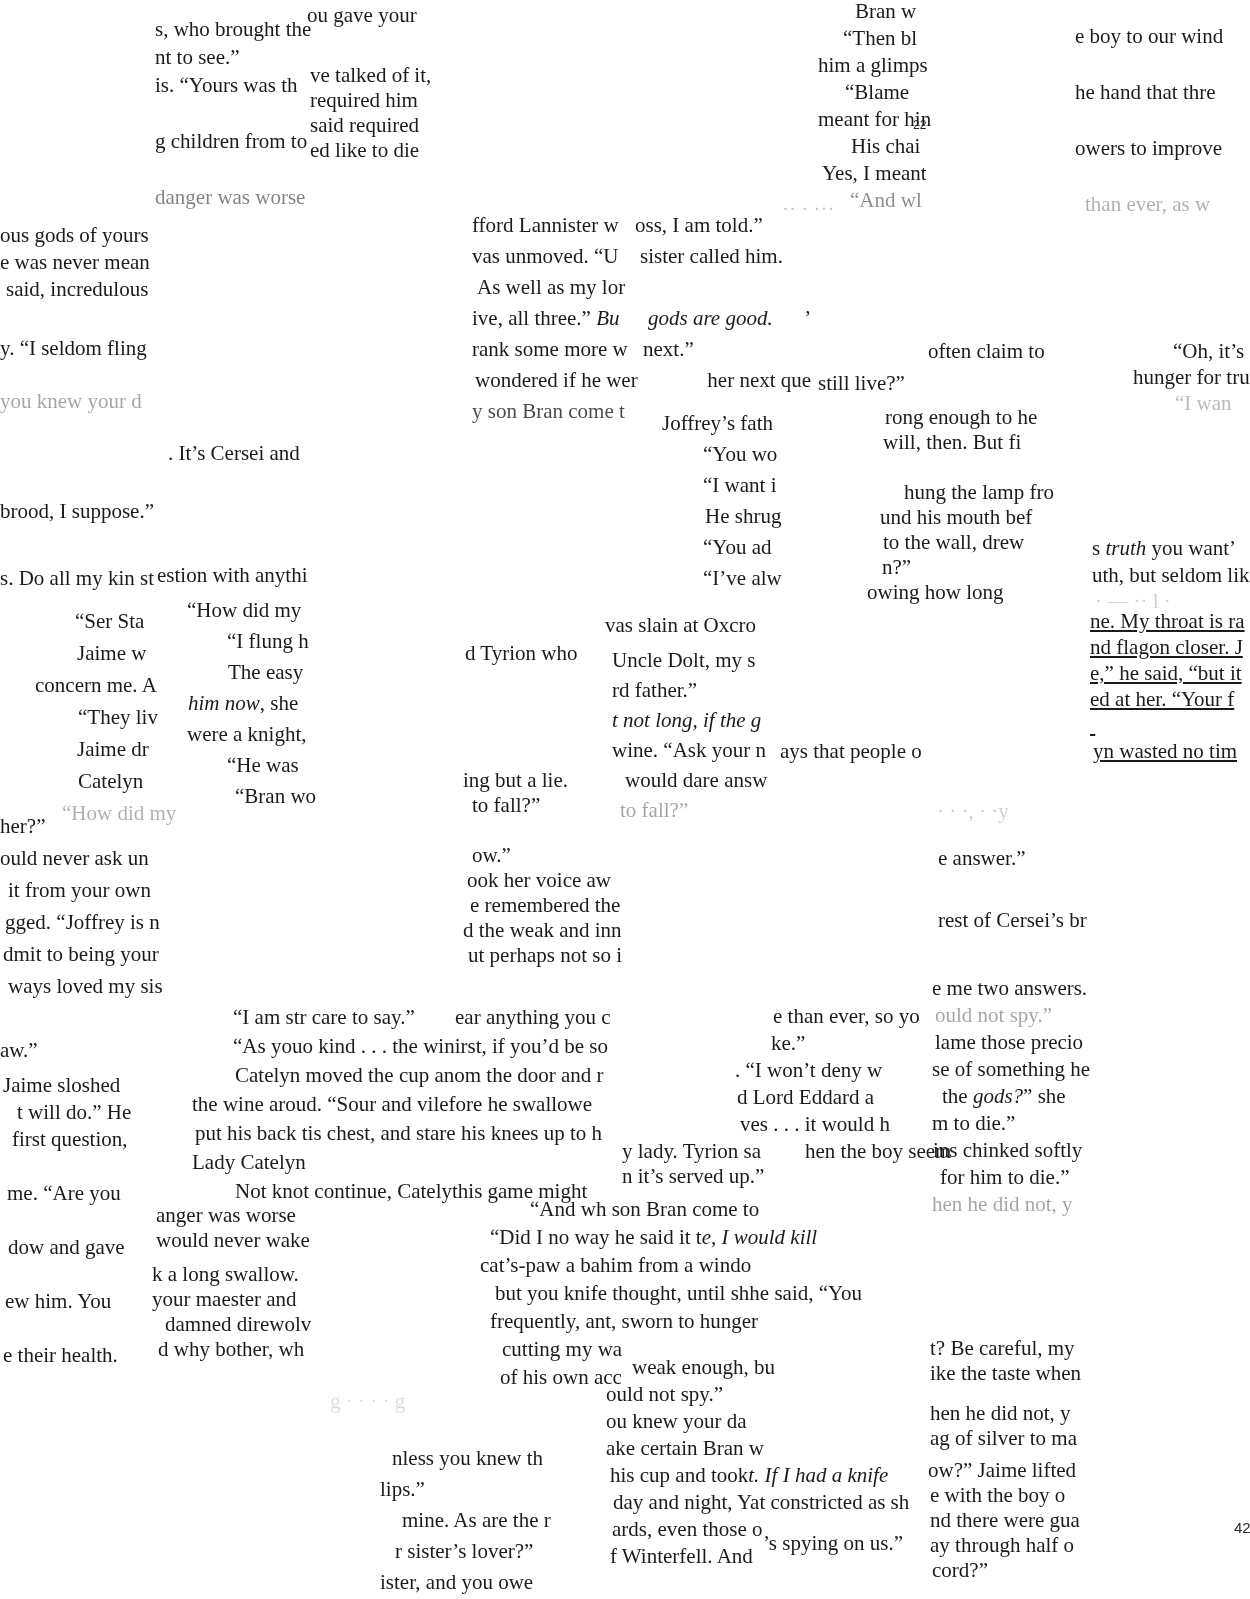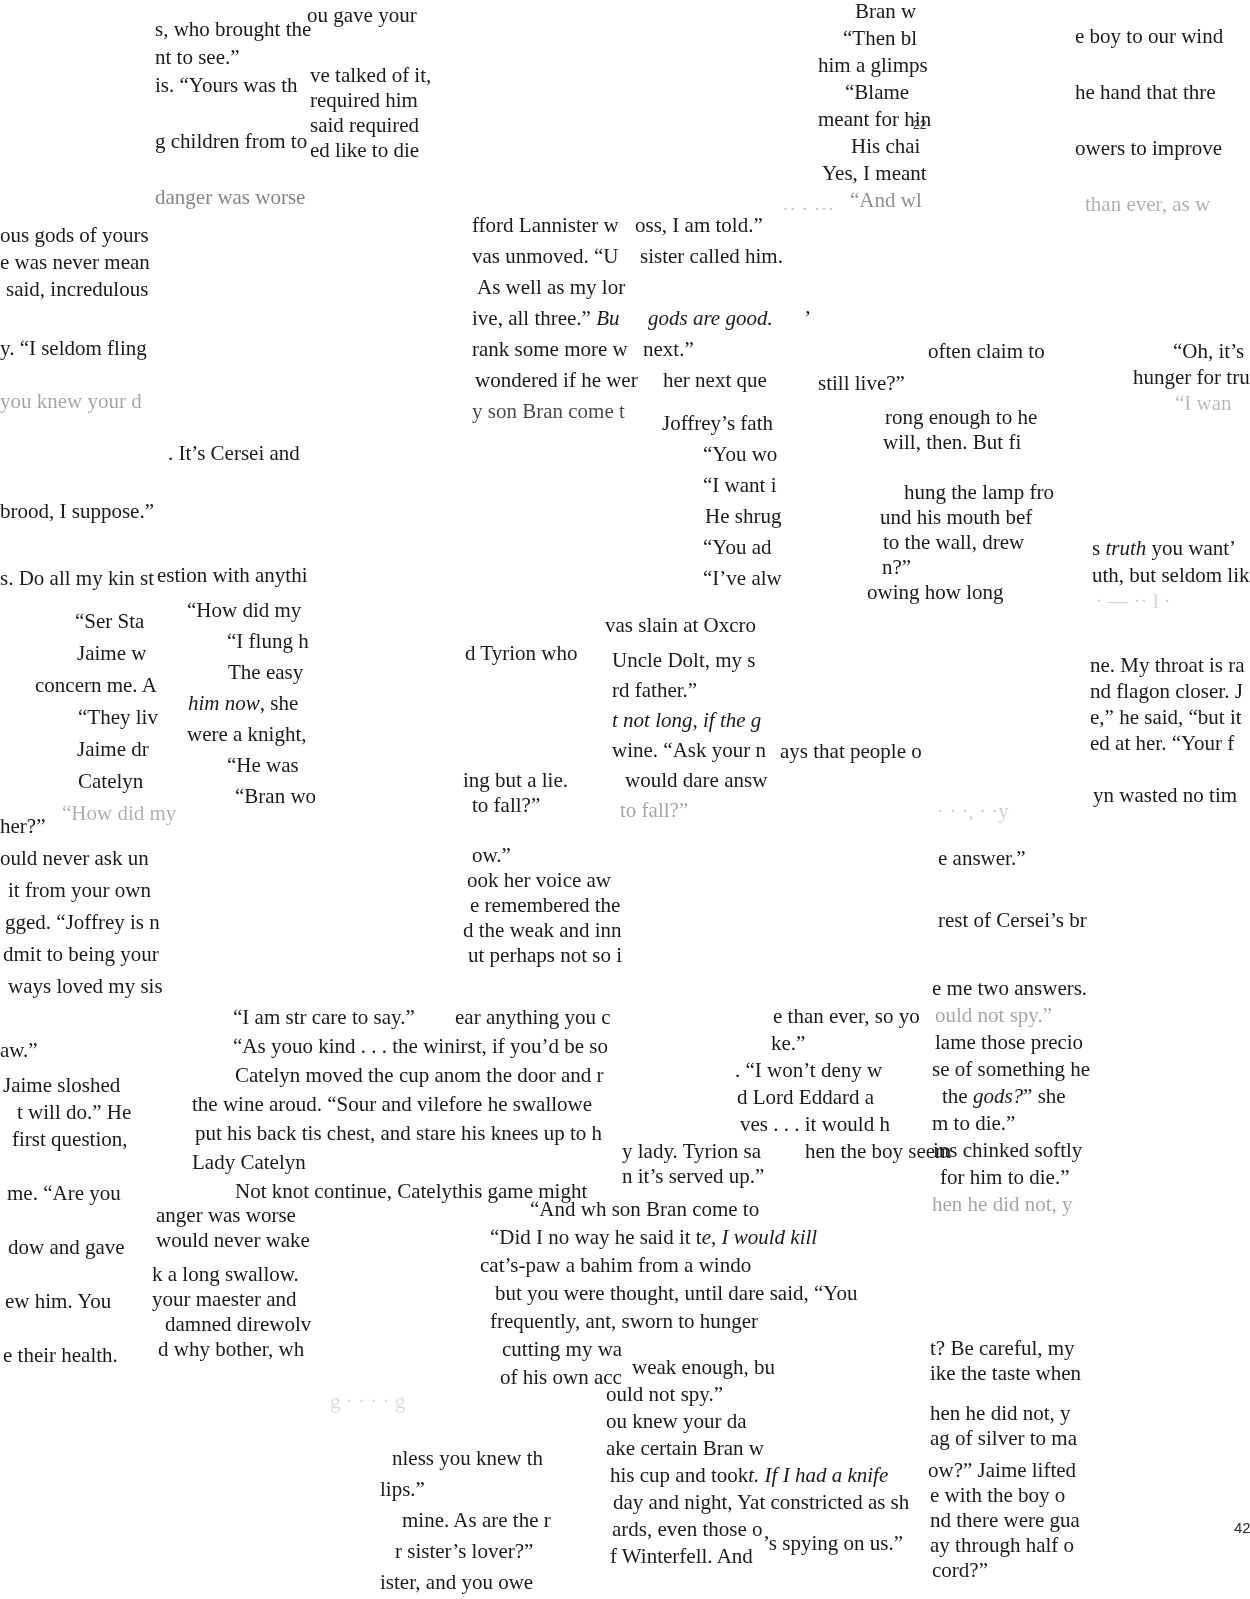--- a/index.html
+++ b/index.html
@@ -87,7 +87,7 @@
       <div class="line" style="height: 31px; line-height: 31px;"><span>&nbsp;</span></div>
       <div class="line" style="height: 31px; line-height: 31px; margin-left: 13px;"><em>gods are good.</em><span>      ’</span></div>
       <div class="line" style="height: 31px; line-height: 31px; margin-left: 8px;"><span>next.”</span></div>
-      <div class="line" style="height: 31px; line-height: 31px; margin-left: 28px;"><span>her next que</span></div>
+      <div class="line" style="height: 31px; line-height: 31px; margin-left: 28px; text-align: right;"><span>her next que</span></div>
     </div>
     <div class="frag" style="left: 818px; top: 370px;">
       <div class="line" style="height: 27px; line-height: 27px;"><span>still live?”</span></div>

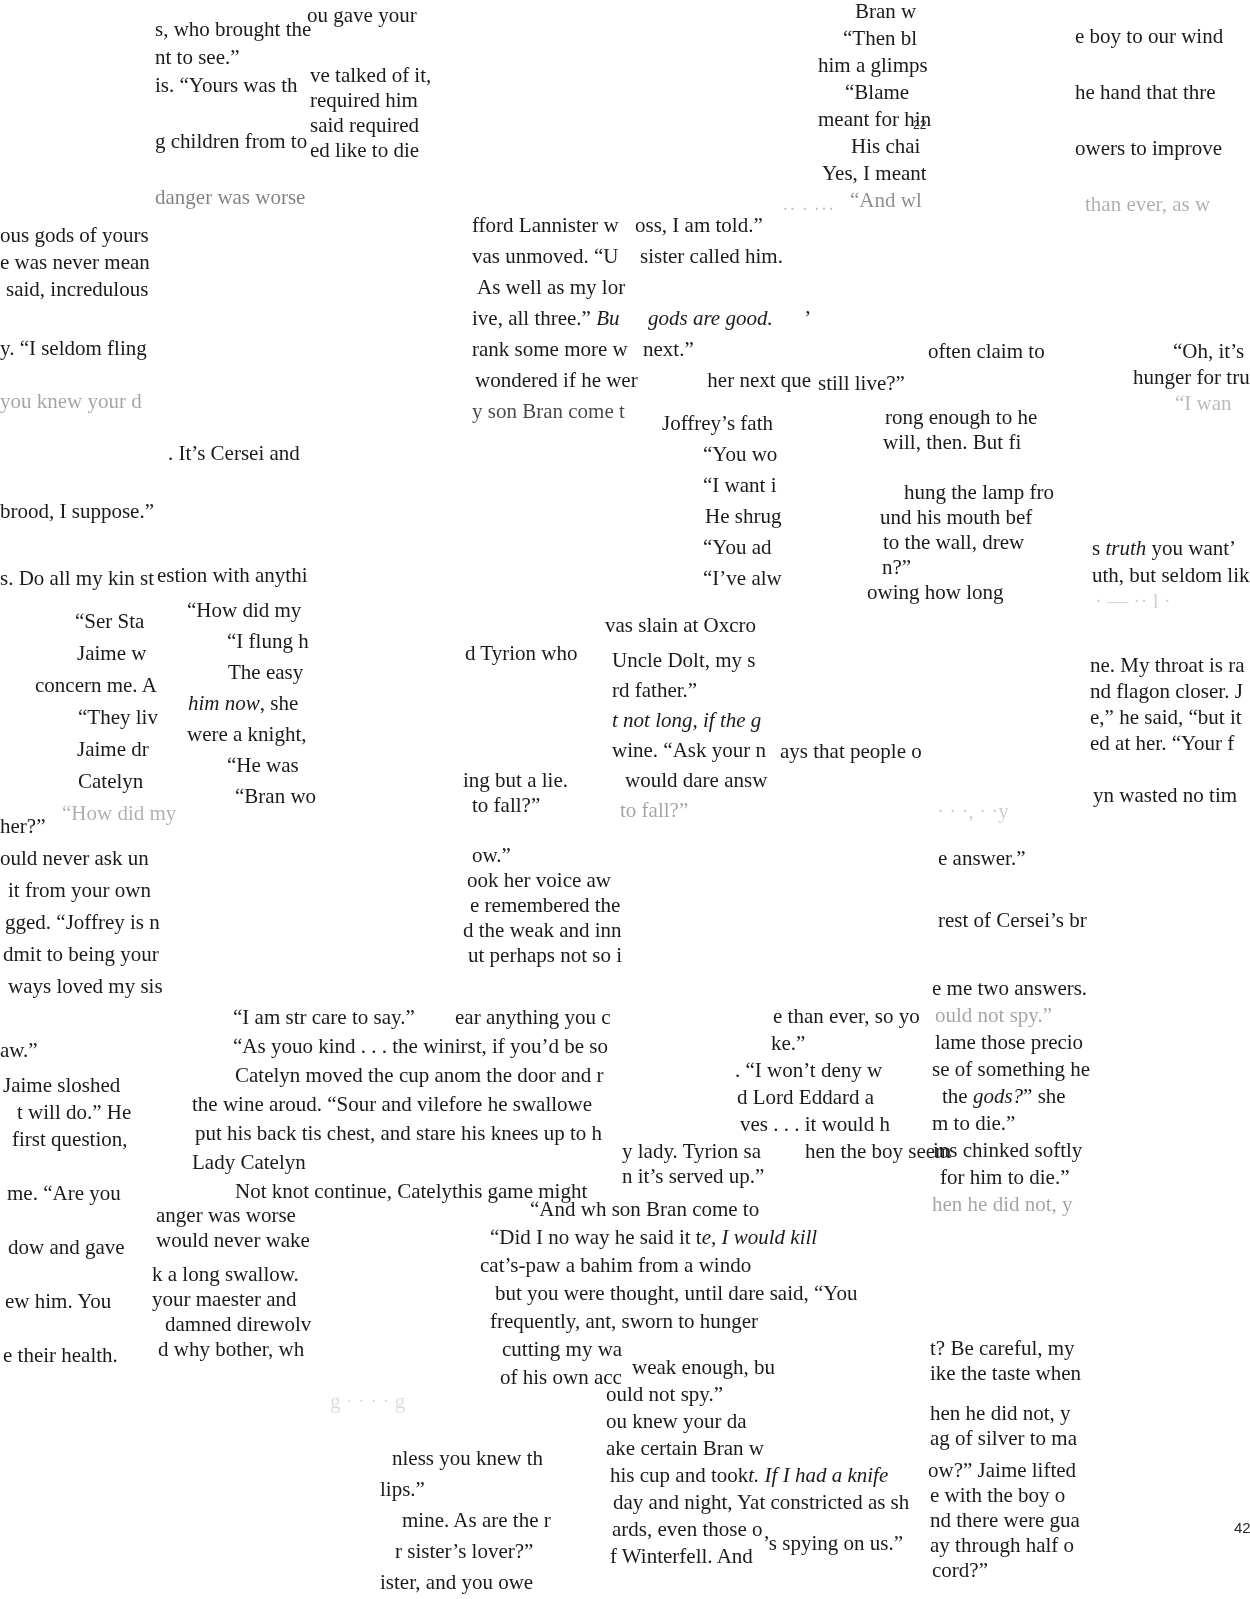--- a/index.html
+++ b/index.html
@@ -194,7 +194,7 @@
       <div class="line" style="height: 31px; line-height: 31px;"><span>&nbsp;</span></div>
       <div class="line" style="height: 31px; line-height: 31px;"><span>rest of Cersei’s br</span></div>
     </div>
-    <div class="frag" style="left: 1090px; top: 652px;">
+    <div class="frag" style="left: 1090px; top: 608px; text-decoration: underline;">
       <div class="line" style="height: 26px; line-height: 26px;"><span>ne. My throat is ra</span></div>
       <div class="line" style="height: 26px; line-height: 26px;"><span>nd flagon closer. J</span></div>
       <div class="line" style="height: 26px; line-height: 26px;"><span>e,” he said, “but it</span></div>

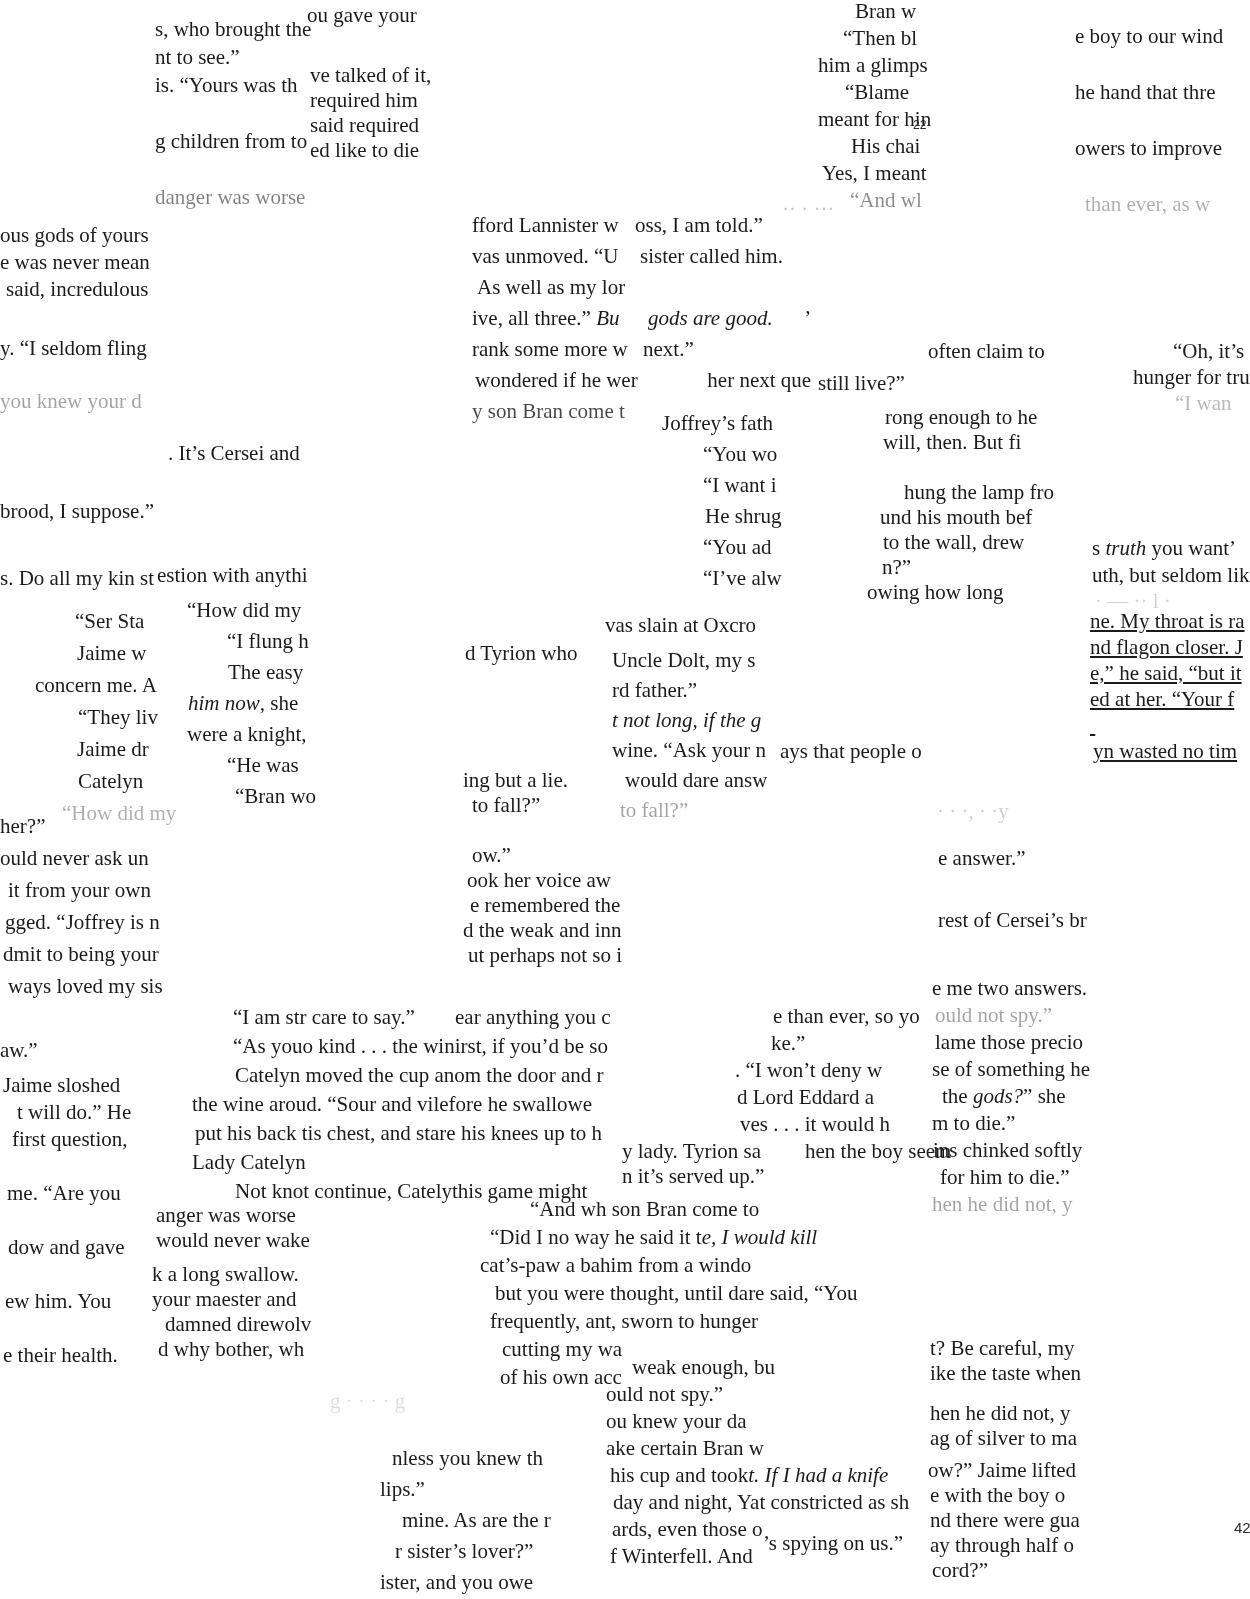--- a/index.html
+++ b/index.html
@@ -245,7 +245,7 @@
       <div class="line" style="height: 28px; line-height: 28px; margin-left: 50px;"><span>“And wh son Bran come to</span></div>
       <div class="line" style="height: 28px; line-height: 28px; margin-left: 10px;"><span>“Did I no way he said it t</span><em>e, I would kill</em></div>
       <div class="line" style="height: 28px; line-height: 28px;"><span>cat’s-paw a bahim from a windo</span></div>
-      <div class="line" style="height: 28px; line-height: 28px; margin-left: 15px;"><span>but you were thought, until dare said, “You</span></div>
+      <div class="line" style="height: 28px; line-height: 28px; margin-left: 15px;"><span>but you knife thought, until shhe said, “You</span></div>
       <div class="line" style="height: 28px; line-height: 28px; margin-left: 10px;"><span>frequently, ant, sworn to hunger</span></div>
       <div class="line" style="height: 28px; line-height: 28px; margin-left: 22px;"><span>cutting my wa</span></div>
       <div class="line" style="height: 28px; line-height: 28px; margin-left: 20px;"><span>of his own acc</span></div>

